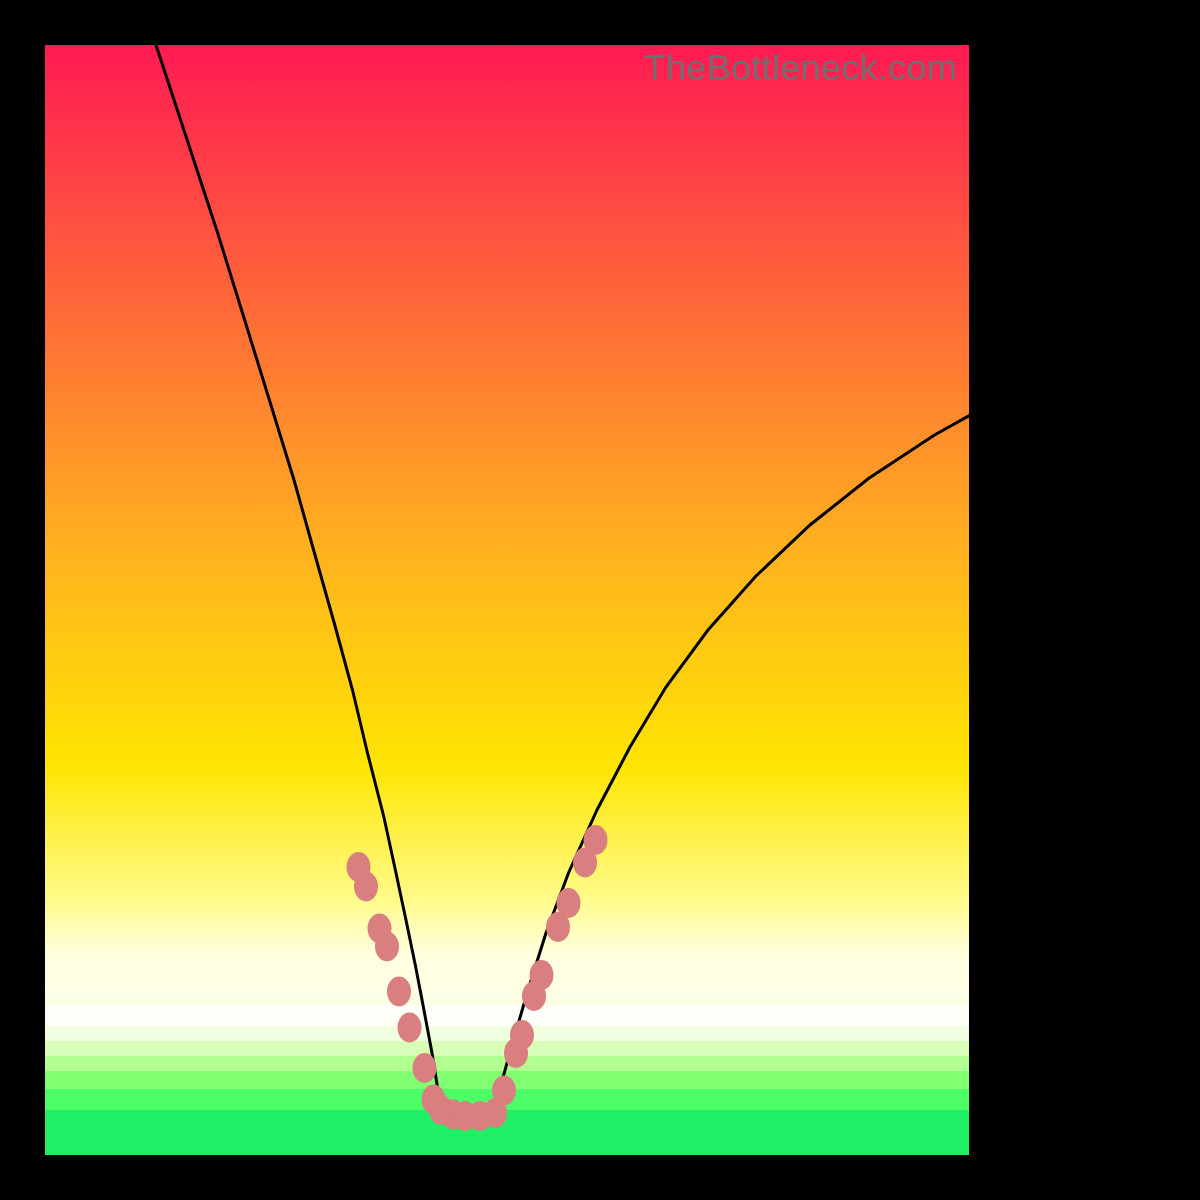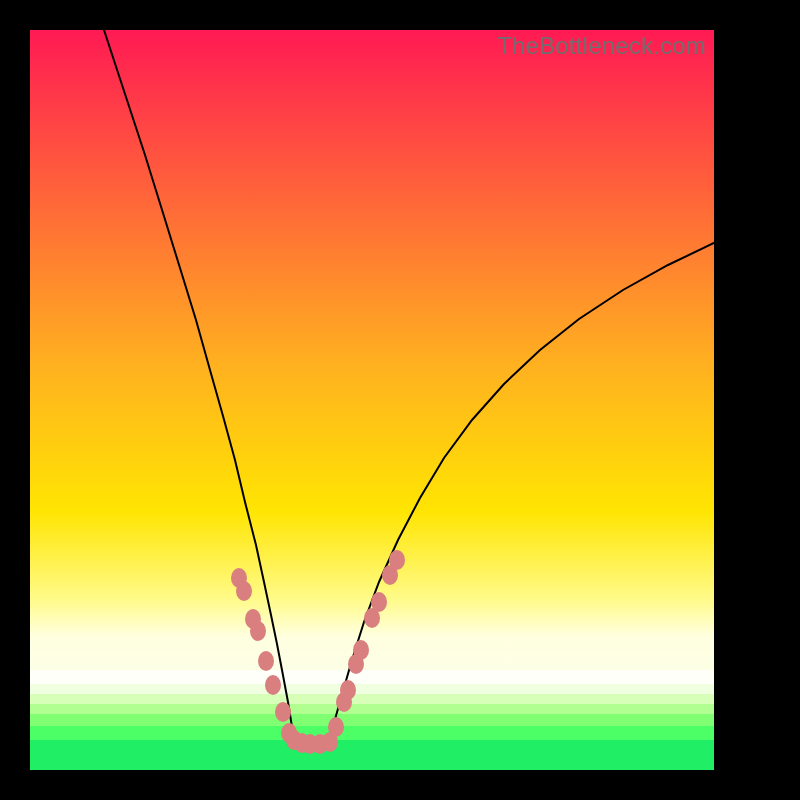--- a/index.html
+++ b/index.html
@@ -15,7 +15,7 @@
     position: absolute;
     left: 30px;
     top: 30px;
-    width: 684px;
+    width: 616px;
     height: 740px;
     overflow: hidden;
   }

